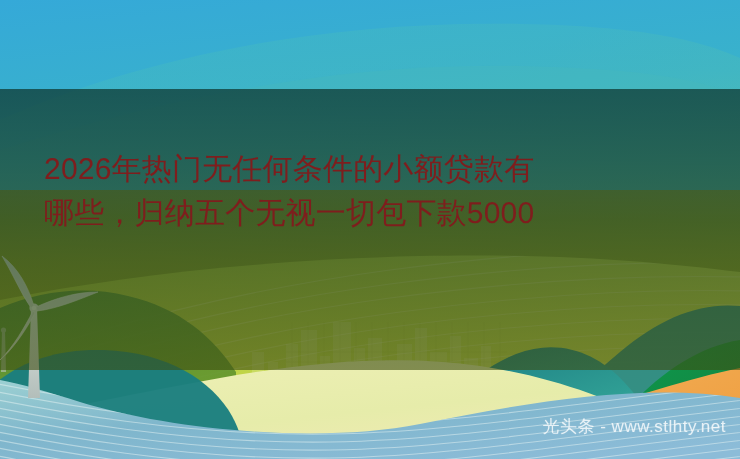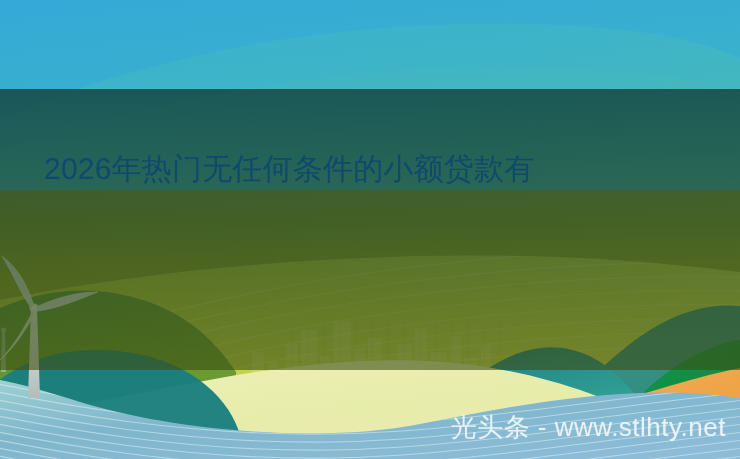--- a/index.html
+++ b/index.html
@@ -52,7 +52,7 @@
     padding: 0 44px;
     box-sizing: border-box;
     text-align: center;
-    color: #0c4a6e;
+    color: #7f1d1d;
     font-size: 30px;
     line-height: 44px;
     letter-spacing: 0.2px;

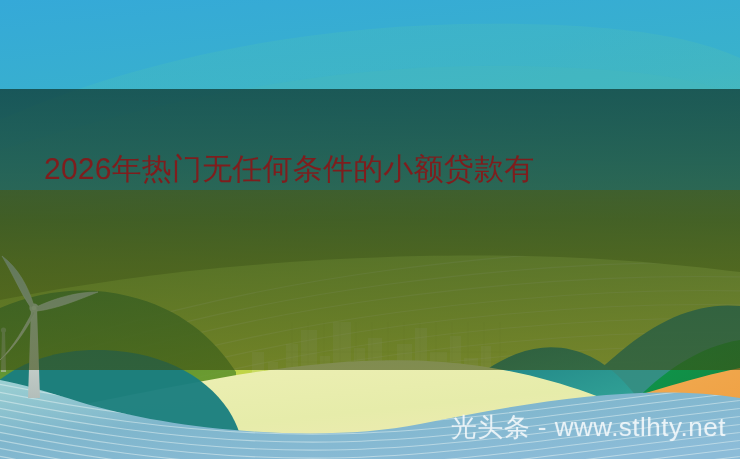--- a/index.html
+++ b/index.html
@@ -295,6 +295,7 @@
 
   <div id="headline">
     <span class="l first">2026年热门无任何条件的小额贷款有</span>
+    <span class="l second">哪些，归纳五个无视一切包下款5000</span>
   </div>
 
   <div id="watermark">光头条 - www.stlhty.net</div>

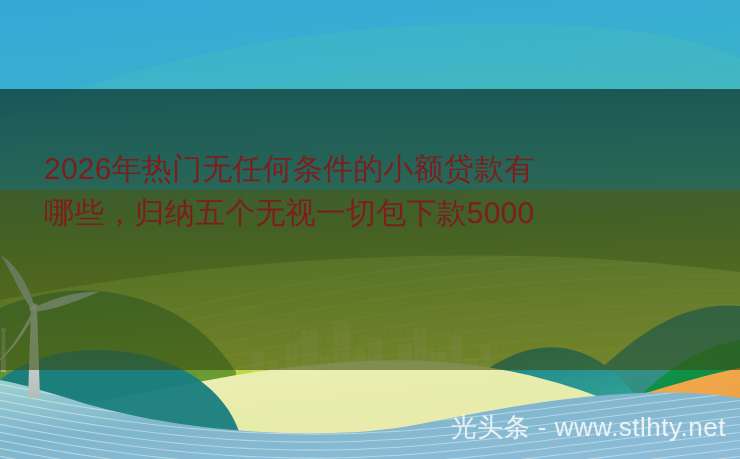--- a/index.html
+++ b/index.html
@@ -73,7 +73,7 @@
     right: 14px;
     top: 412px;
     color: rgba(255, 255, 255, 0.78);
-    font-size: 26px;
+    font-size: 17px;
     line-height: 30px;
     letter-spacing: 0.5px;
     white-space: nowrap;

